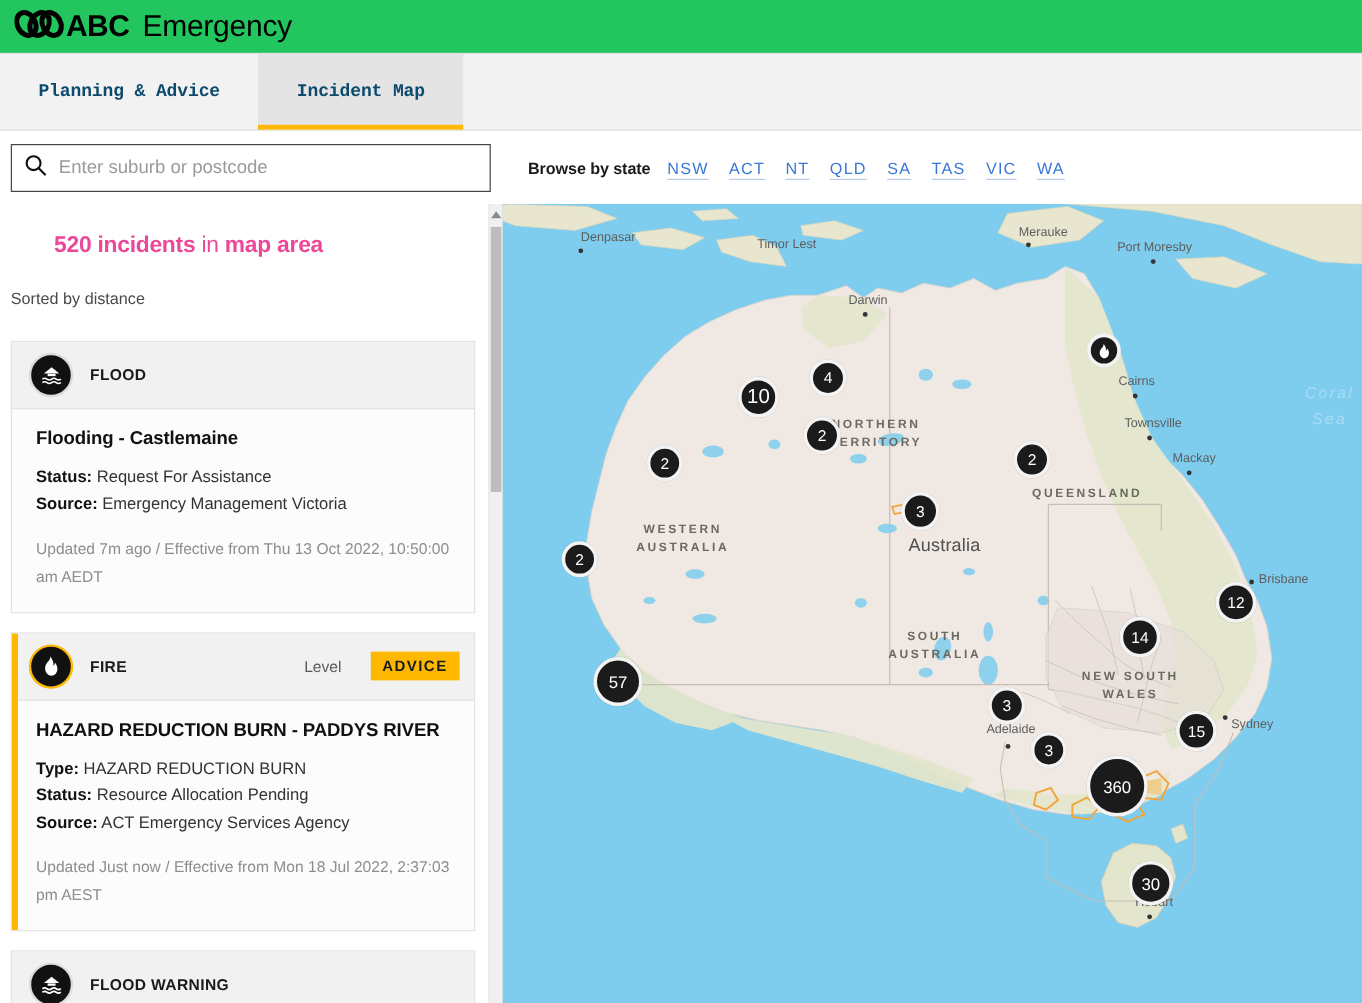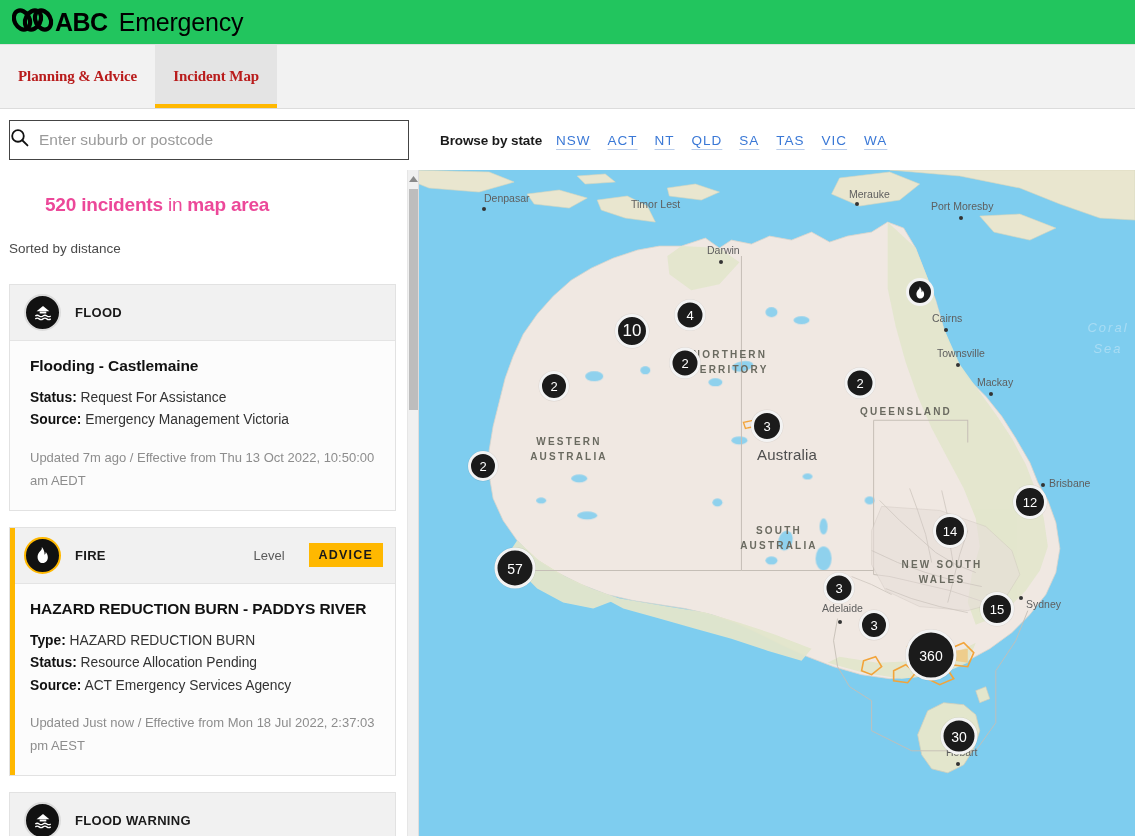--- a/index.html
+++ b/index.html
@@ -49,15 +49,15 @@
   .tab {
     display: flex;
     align-items: center;
-    padding: 0 18px;
+    padding: 0 32px;
     font-size: 15px;
     font-weight: 700;
-    color: #b91c1c;
+    color: #0c4a6e;
     cursor: pointer;
     position: relative;
     background: transparent;
     border: none;
-    font-family: Liberation Serif, serif;
+    font-family: Liberation Mono, monospace;
     letter-spacing: -0.1px;
   }
   .tab.active {

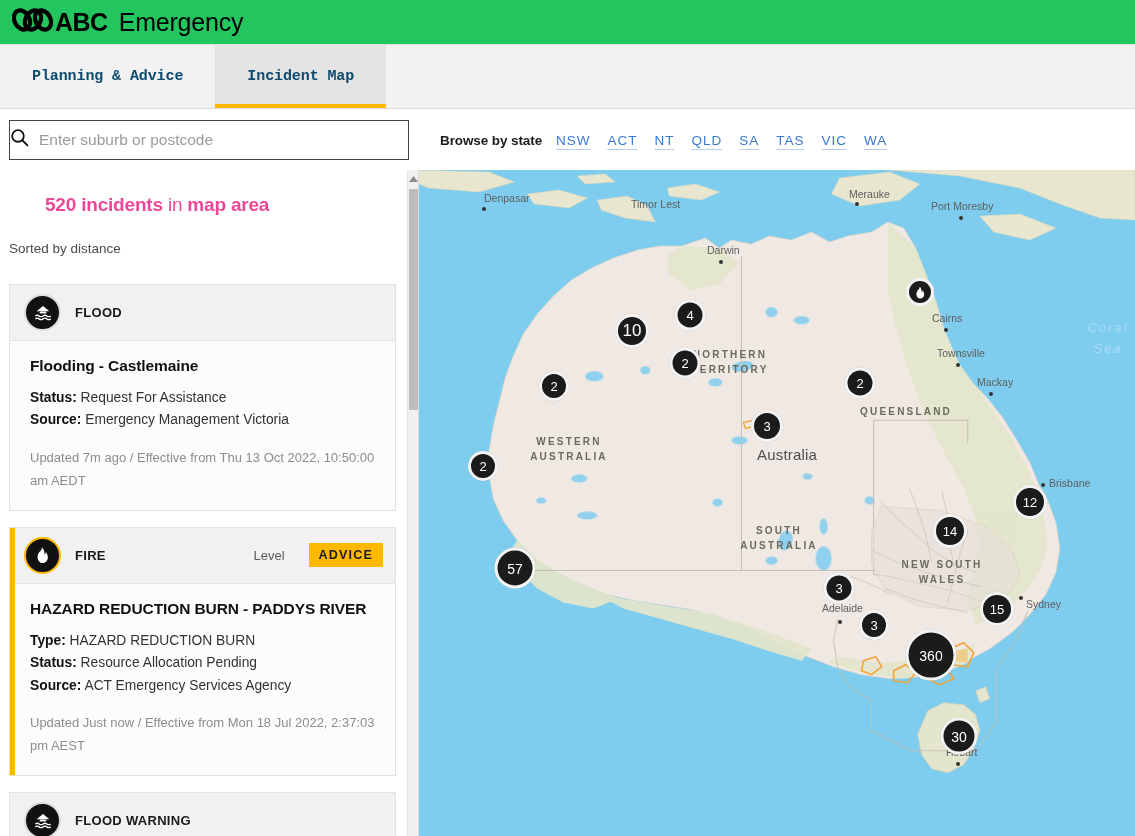--- a/index.html
+++ b/index.html
@@ -85,7 +85,7 @@
     border: 1px solid #444;
     display: flex;
     align-items: center;
-    padding: 0 0;
+    padding: 0 10px;
     background: #fff;
   }
   .search-icon { flex: 0 0 auto; display: block; margin-right: 8px; }

